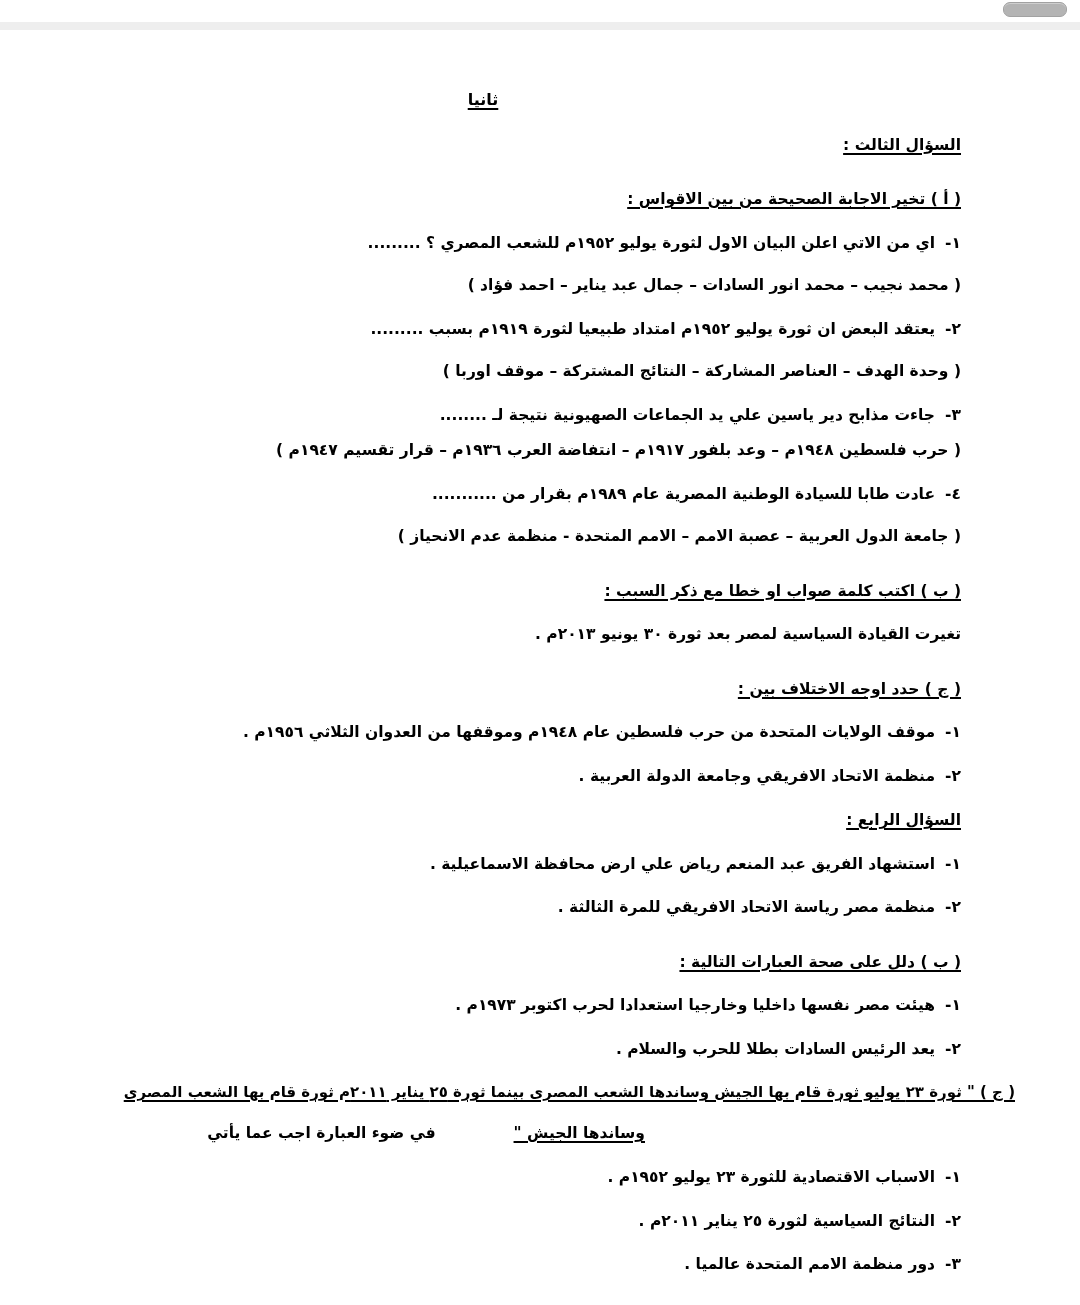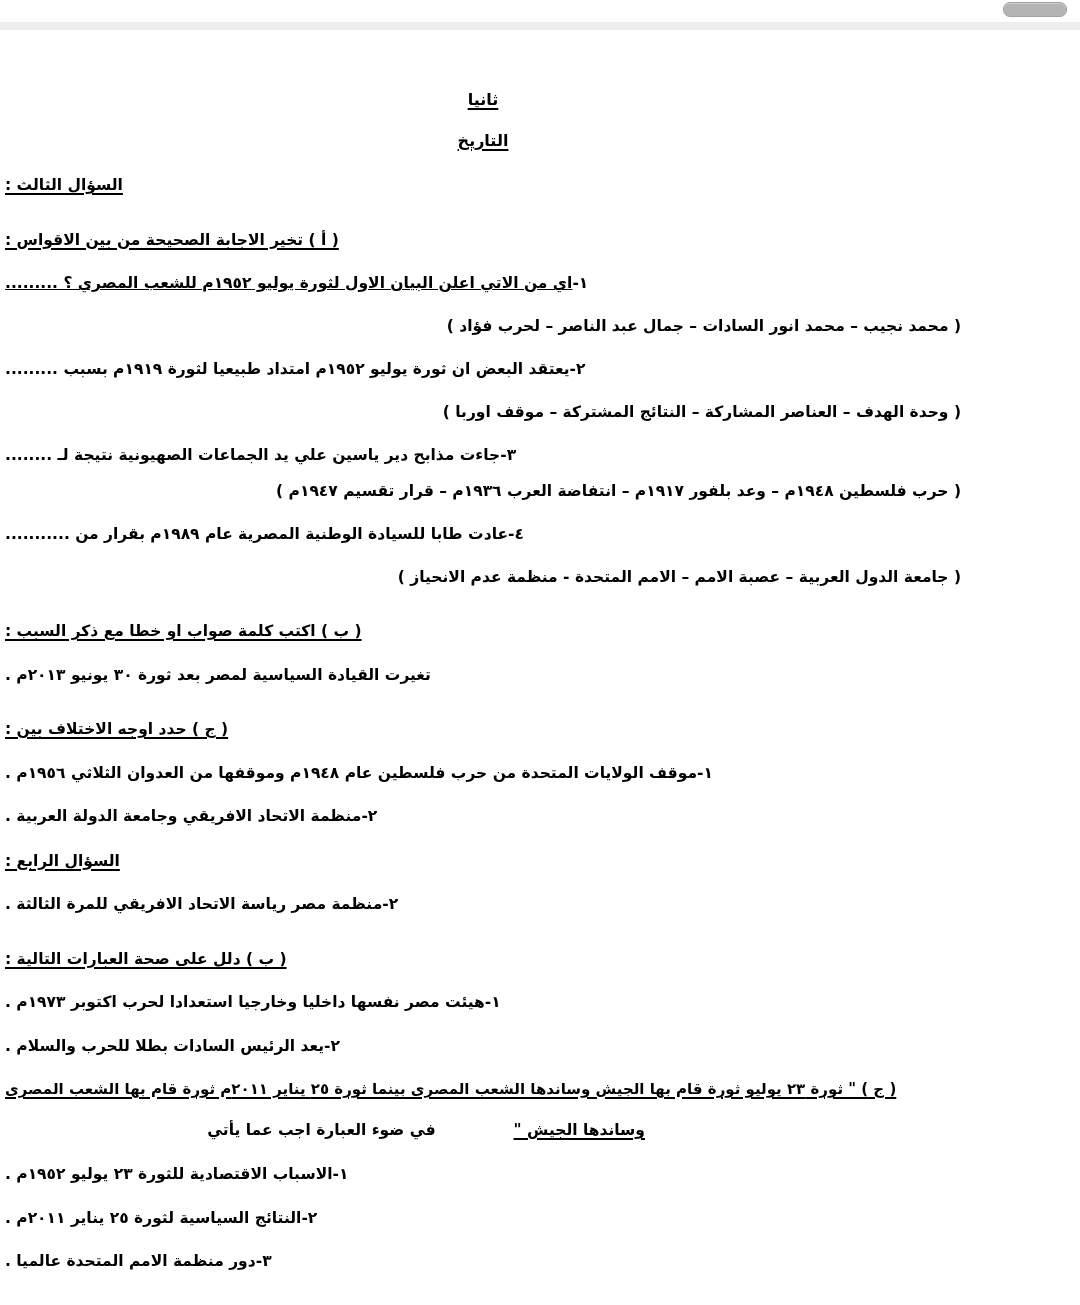--- a/index.html
+++ b/index.html
@@ -115,9 +115,6 @@
     <div class="line center sp-title-1">
       <span class="u hdr-word">ثانيا</span>
     </div>
-    <div class="line center sp-title-2">
-      <span class="u hdr-word">التاريخ</span>
-    </div>
 
     <div class="line right sp-q">
       <span class="u">السؤال الثالث :</span>

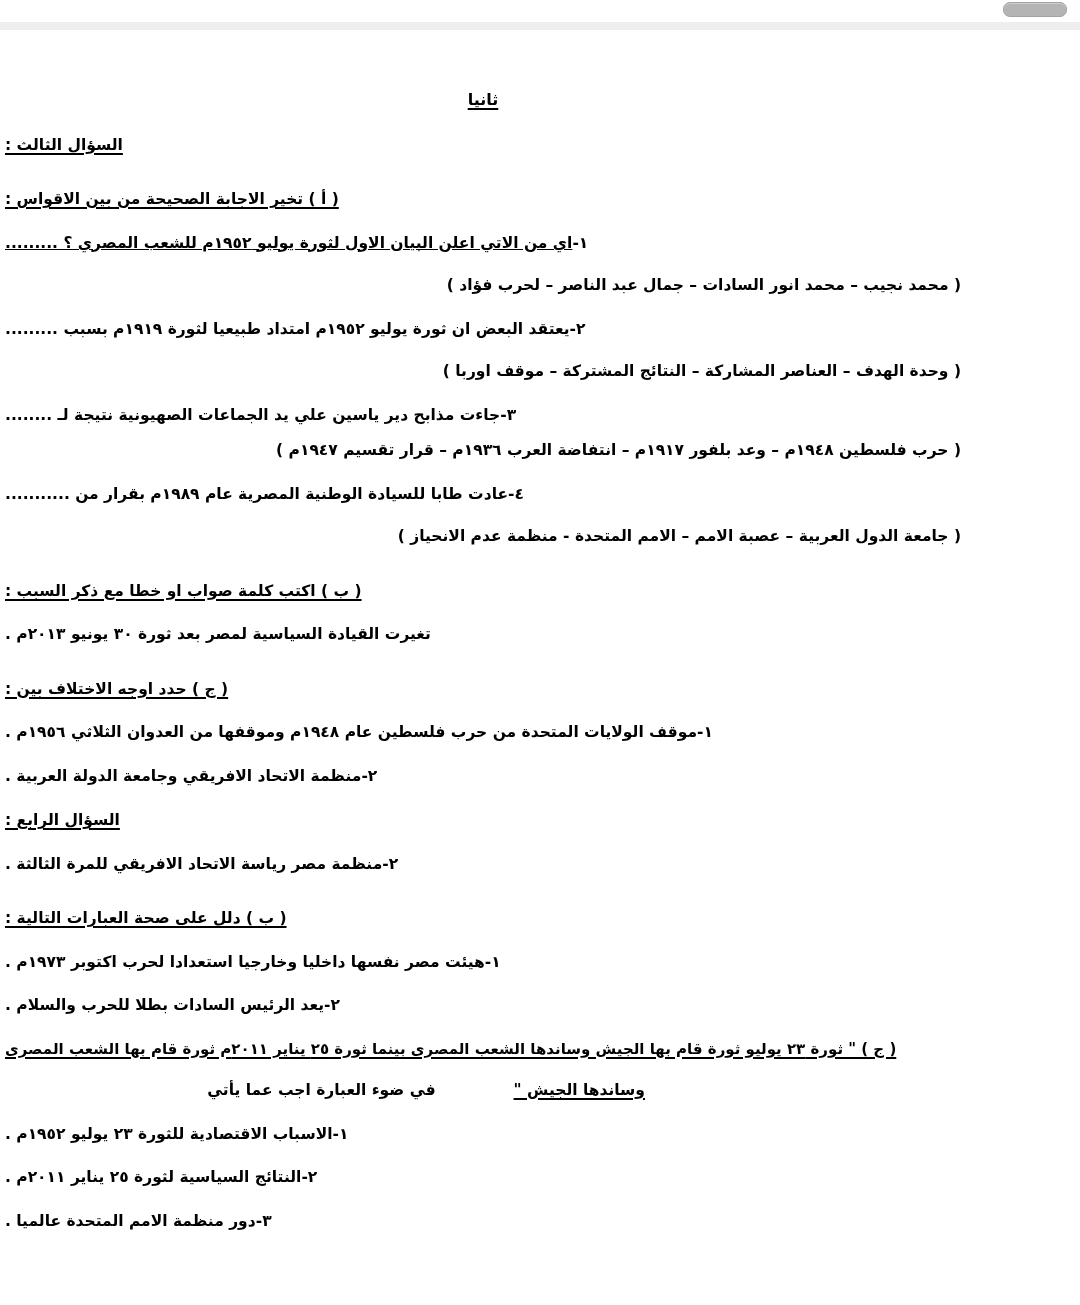--- a/index.html
+++ b/index.html
@@ -80,7 +80,7 @@
   }
 
   .center { text-align: center; }
-  .right  { text-align: left; }
+  .right  { text-align: right; }
 
   
   .sp-title-1 { margin-top: 62px; }

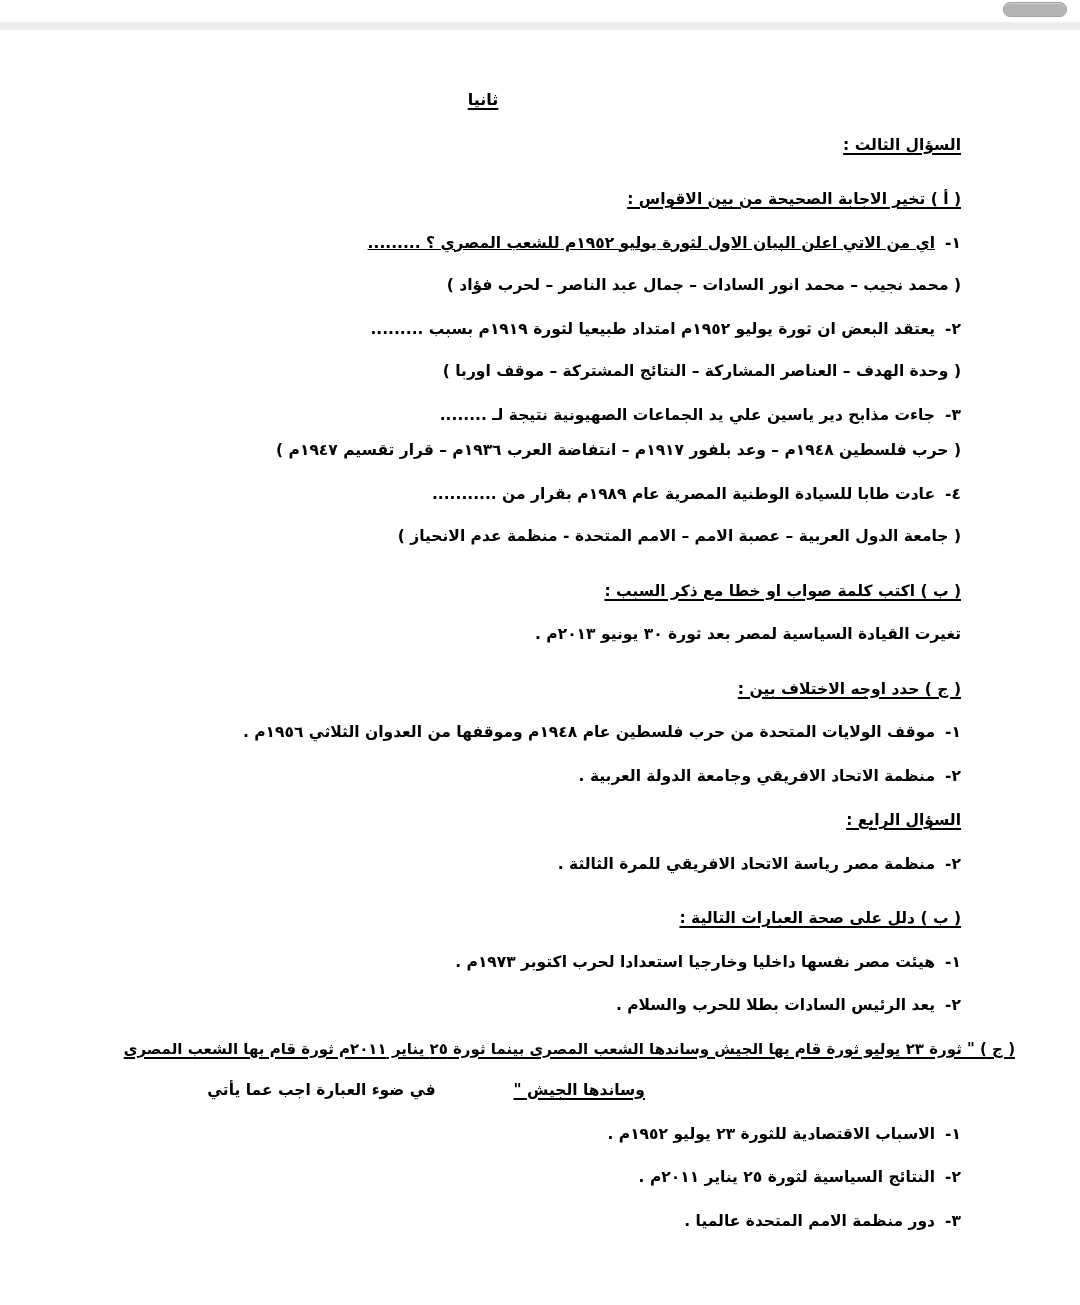--- a/index.html
+++ b/index.html
@@ -124,7 +124,7 @@
       <span class="u">( أ ) تخير الاجابة الصحيحة من بين الاقواس :</span>
     </div>
 
-    <div class="line right sp-item" style="padding-left:0;text-decoration:underline;">
+    <div class="line right sp-item" style="padding-left:0;">
       <span class="num">١-</span><span>اي من الاتي اعلن البيان الاول لثورة يوليو ١٩٥٢م للشعب المصري ؟ .........</span>
     </div>
     <div class="line sp-opt" style="text-align:right; padding-left:43px;">

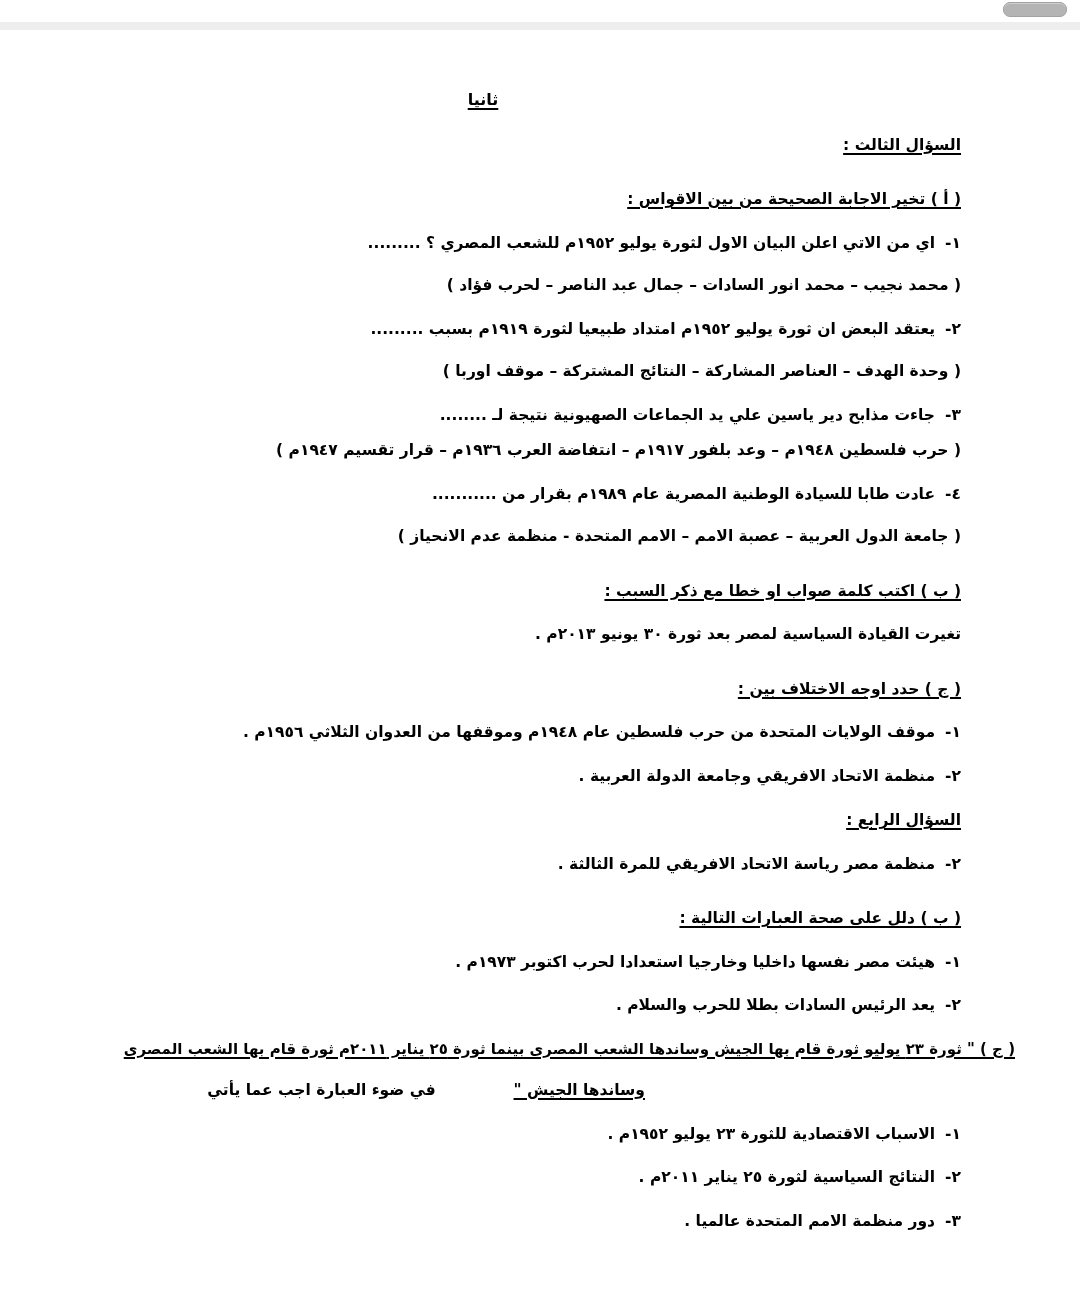--- a/index.html
+++ b/index.html
@@ -128,7 +128,7 @@
       <span class="num">١-</span><span>اي من الاتي اعلن البيان الاول لثورة يوليو ١٩٥٢م للشعب المصري ؟ .........</span>
     </div>
     <div class="line sp-opt" style="text-align:right; padding-left:43px;">
-      <span>( محمد نجيب – محمد انور السادات – جمال عبد الناصر – لحرب فؤاد )</span>
+      <span>( محمد نجيب – محمد انور السادات – جمال عبد يناير – احمد فؤاد )</span>
     </div>
 
     <div class="line right sp-item">

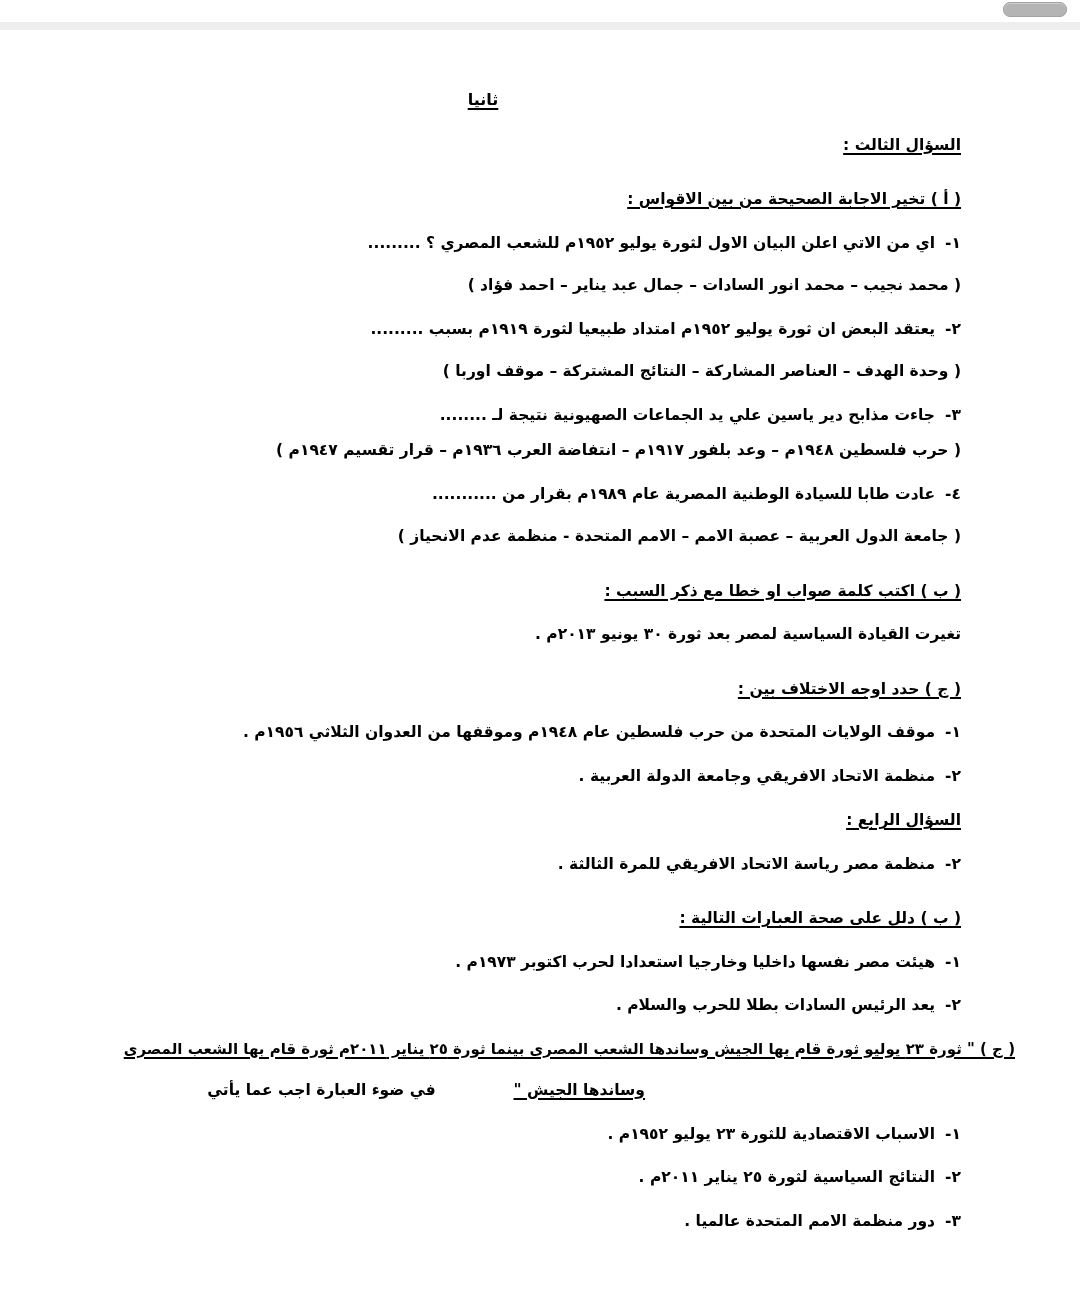--- a/index.html
+++ b/index.html
@@ -174,6 +174,9 @@
     </div>
 
     <div class="line right sp-item">
+      <span class="num">١-</span><span>استشهاد الفريق عبد المنعم رياض علي ارض محافظة الاسماعيلية .</span>
+    </div>
+    <div class="line right sp-item">
       <span class="num">٢-</span><span>منظمة مصر رياسة الاتحاد الافريقي للمرة الثالثة .</span>
     </div>
 

